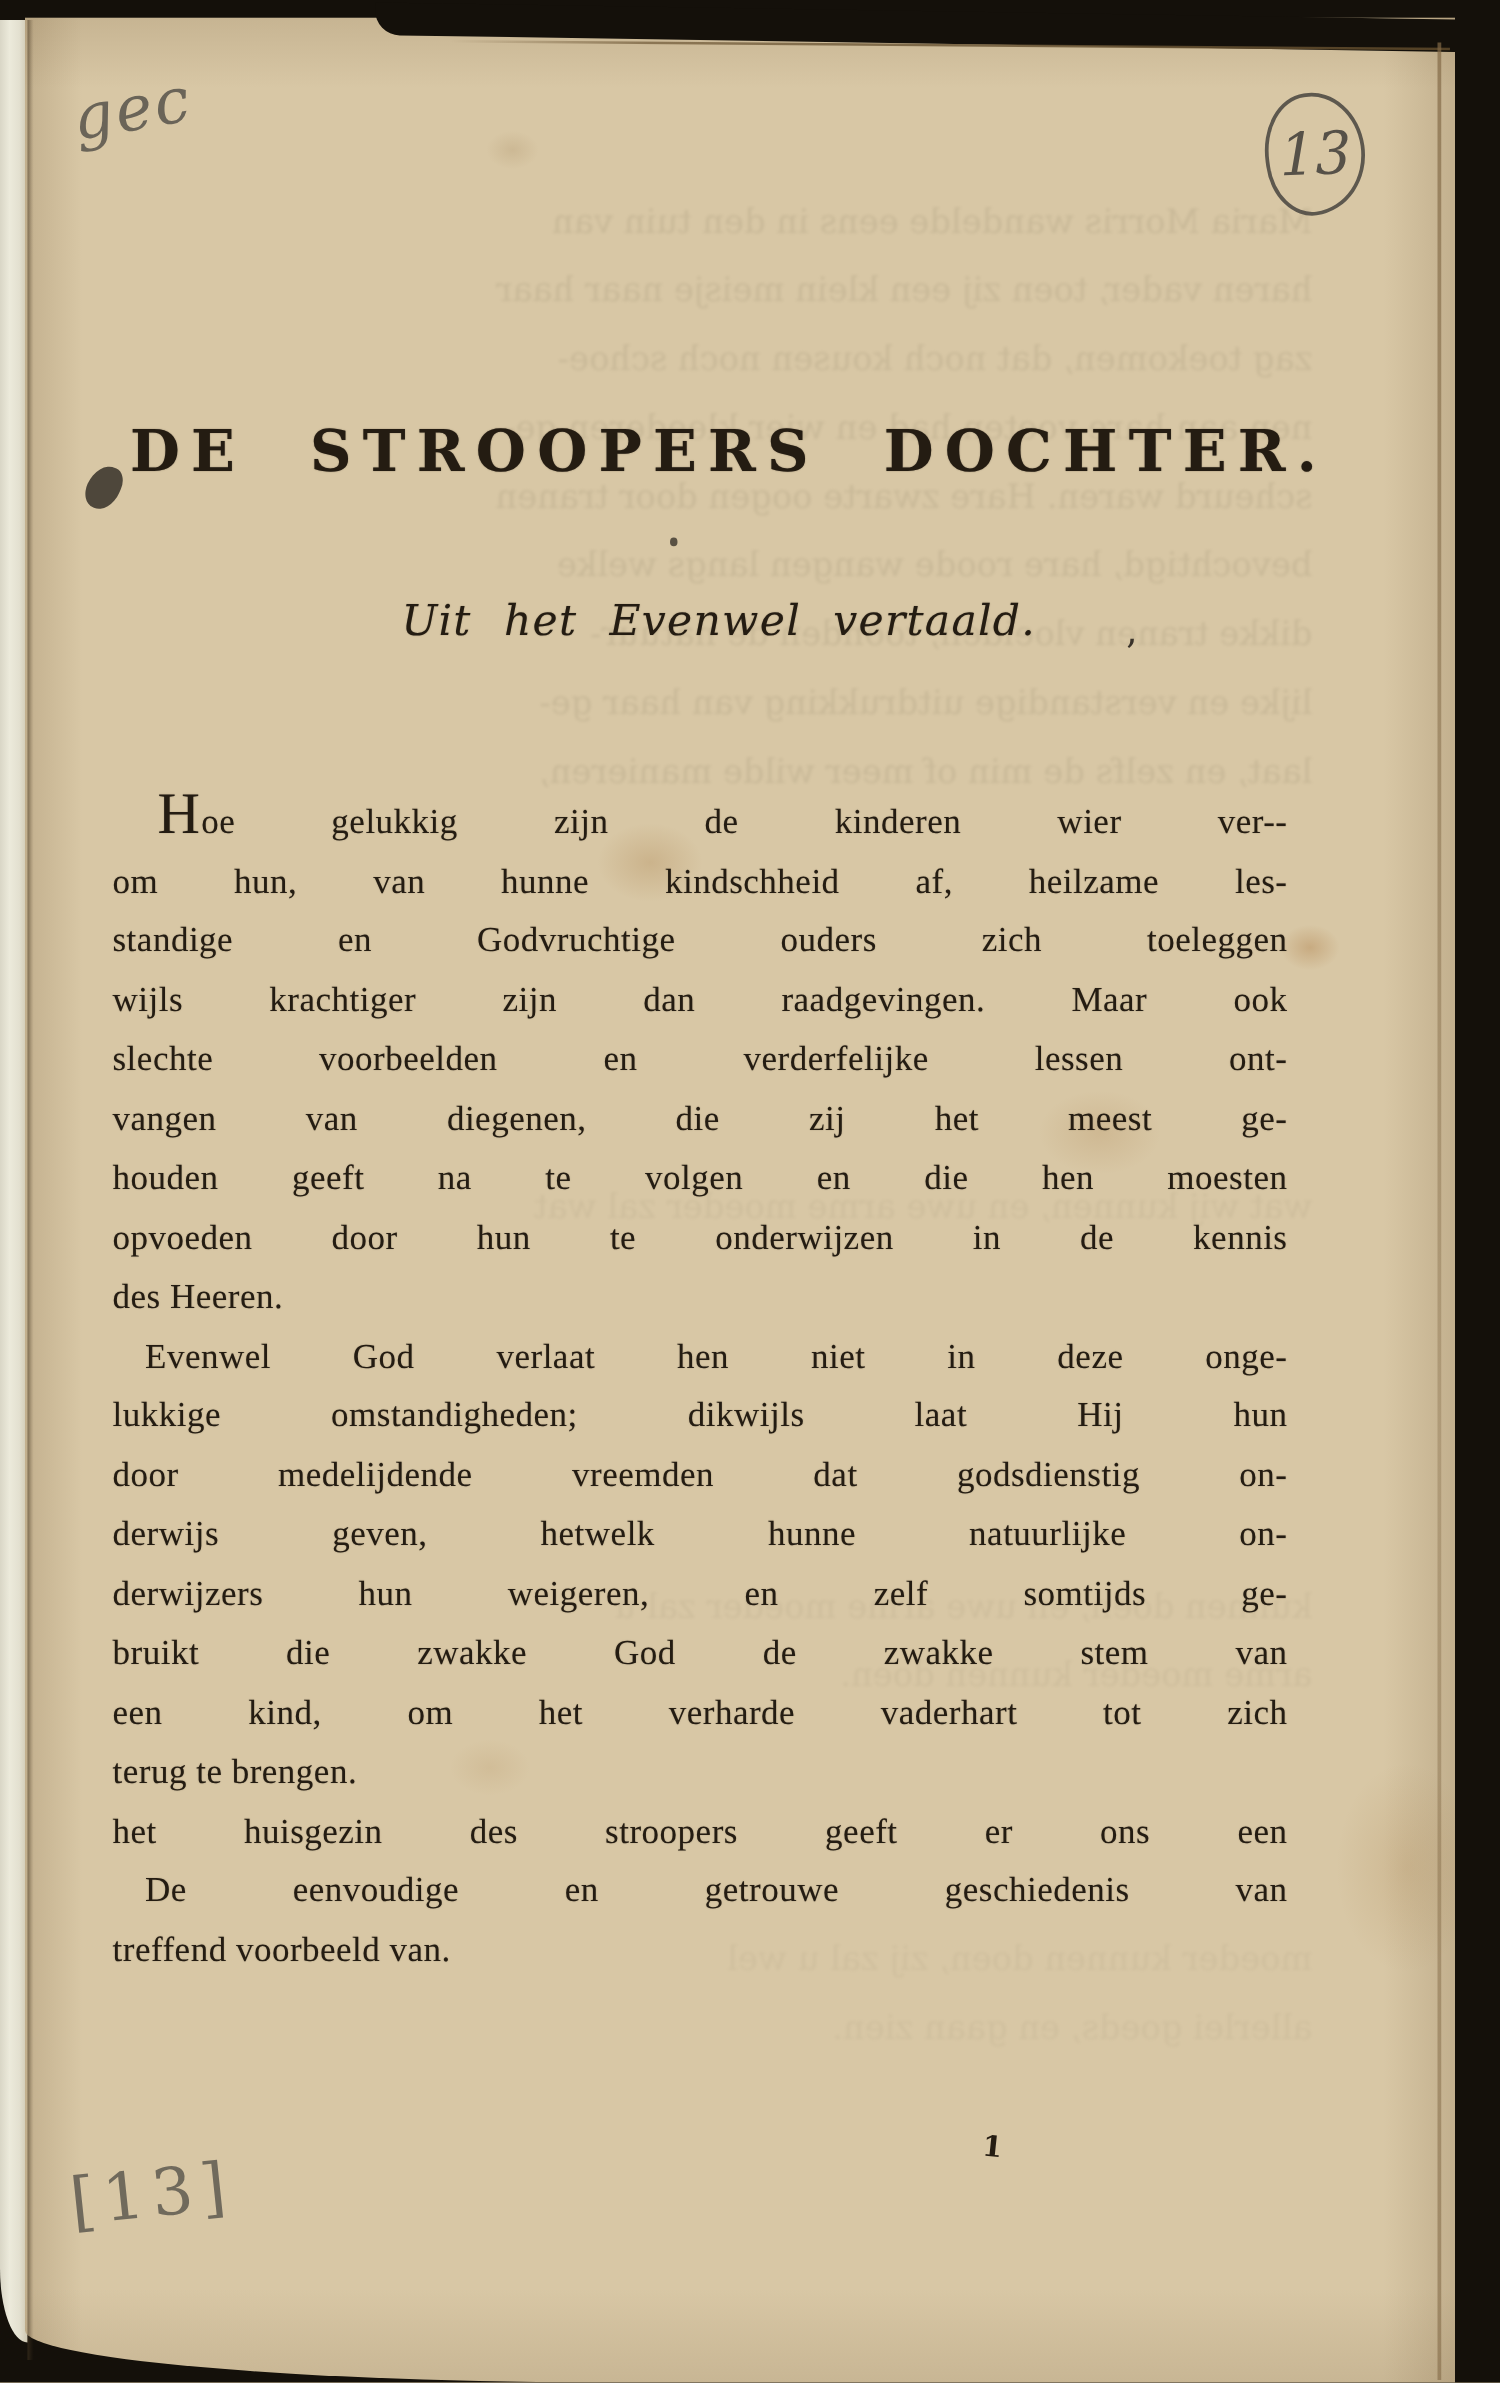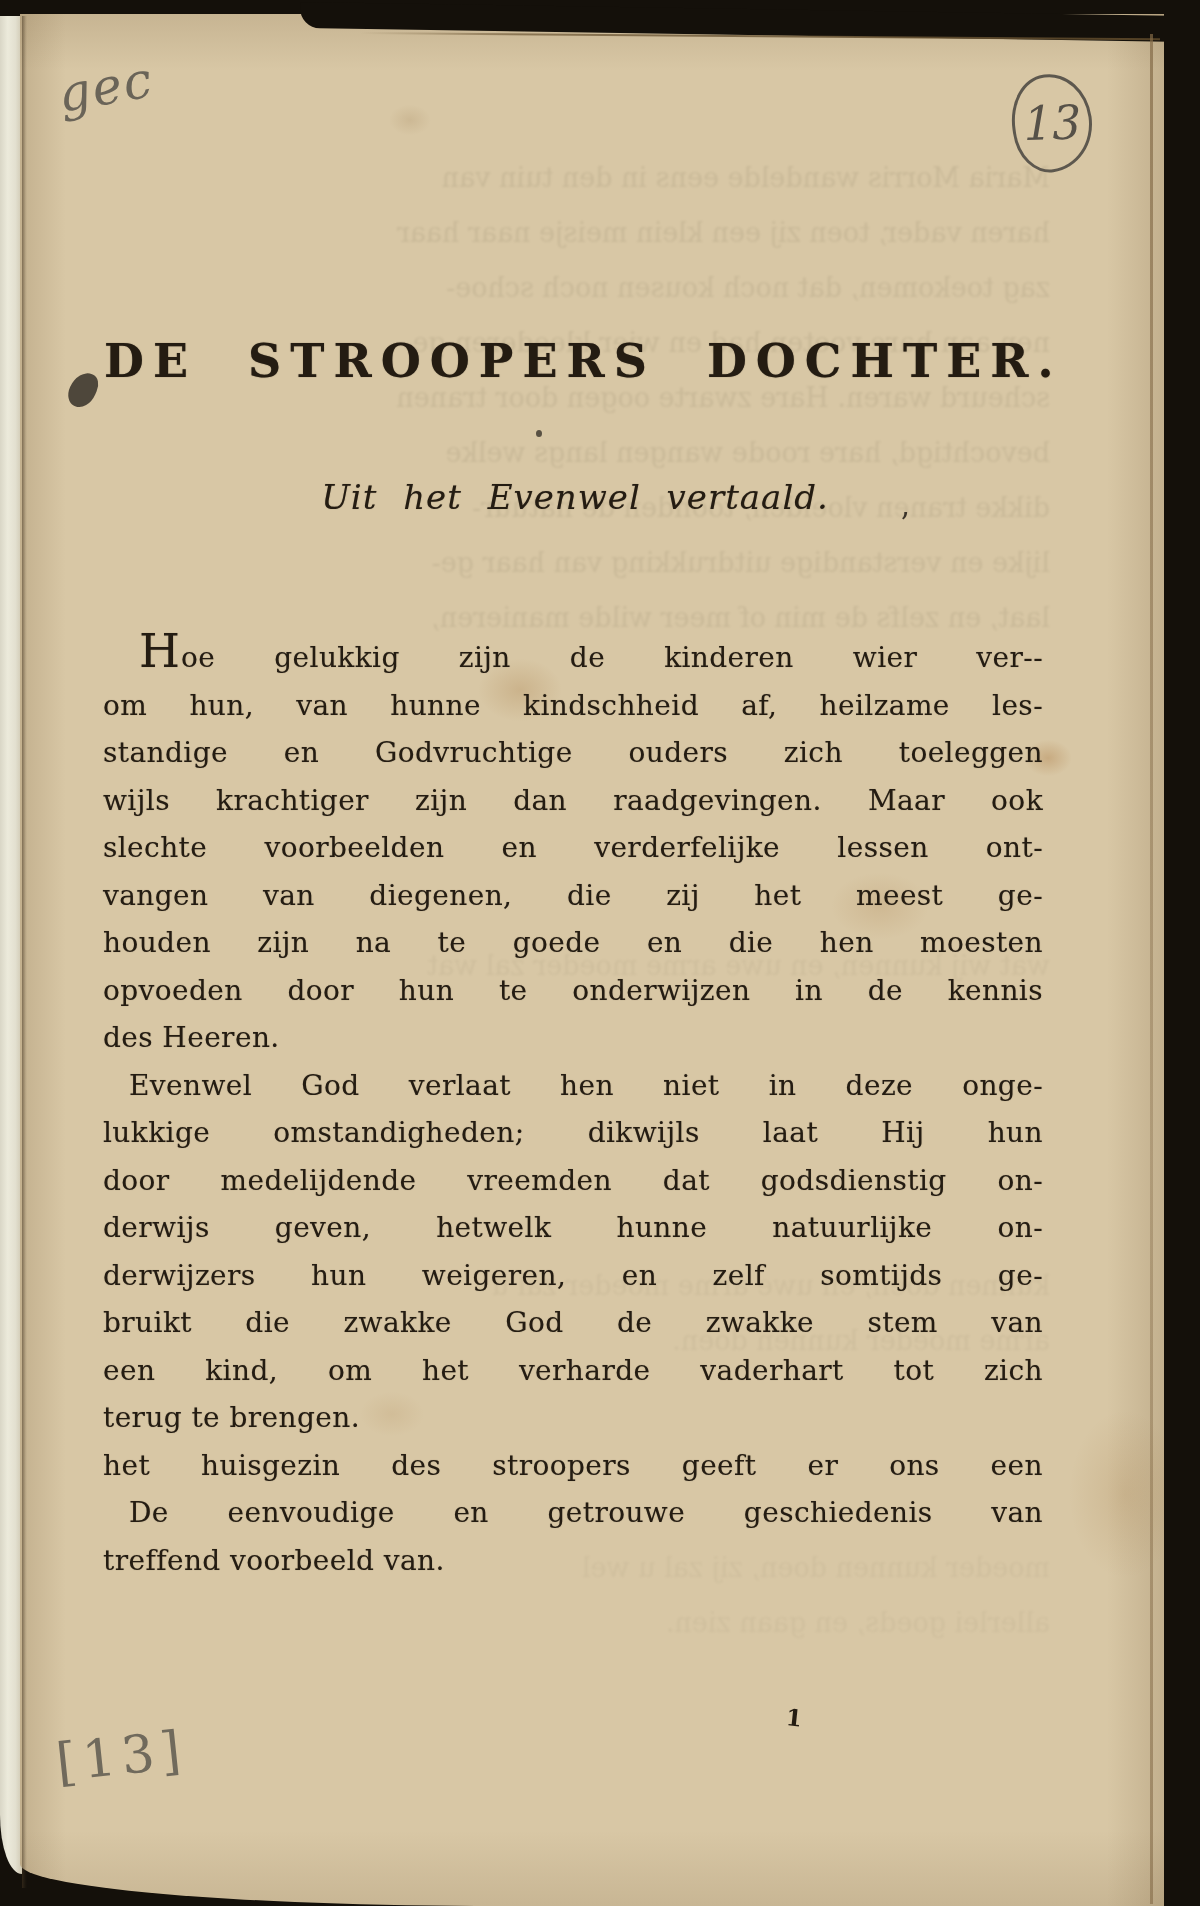--- a/index.html
+++ b/index.html
@@ -61,9 +61,9 @@
     color:var(--ink,#241c12);text-shadow:0 0 1px rgba(36,28,18,.4);
   }
   .body-text{
-    position:absolute;left:103px;top:634px;width:940px;
+    position:absolute;left:90px;top:634px;width:940px;
     font-size:28px;line-height:47.5px;color:var(--ink,#241c12);
-    text-shadow:0 0 1px rgba(36,28,18,.35);letter-spacing:.4px;
+    text-shadow:0 0 1px rgba(36,28,18,.35);letter-spacing:.4px;font-family:Liberation Serif, serif;
   }
   .line{text-align:justify;text-align-last:justify;height:47.5px;overflow:visible;white-space:nowrap;}
   .line.noj{text-align:center;text-align-last:left;}

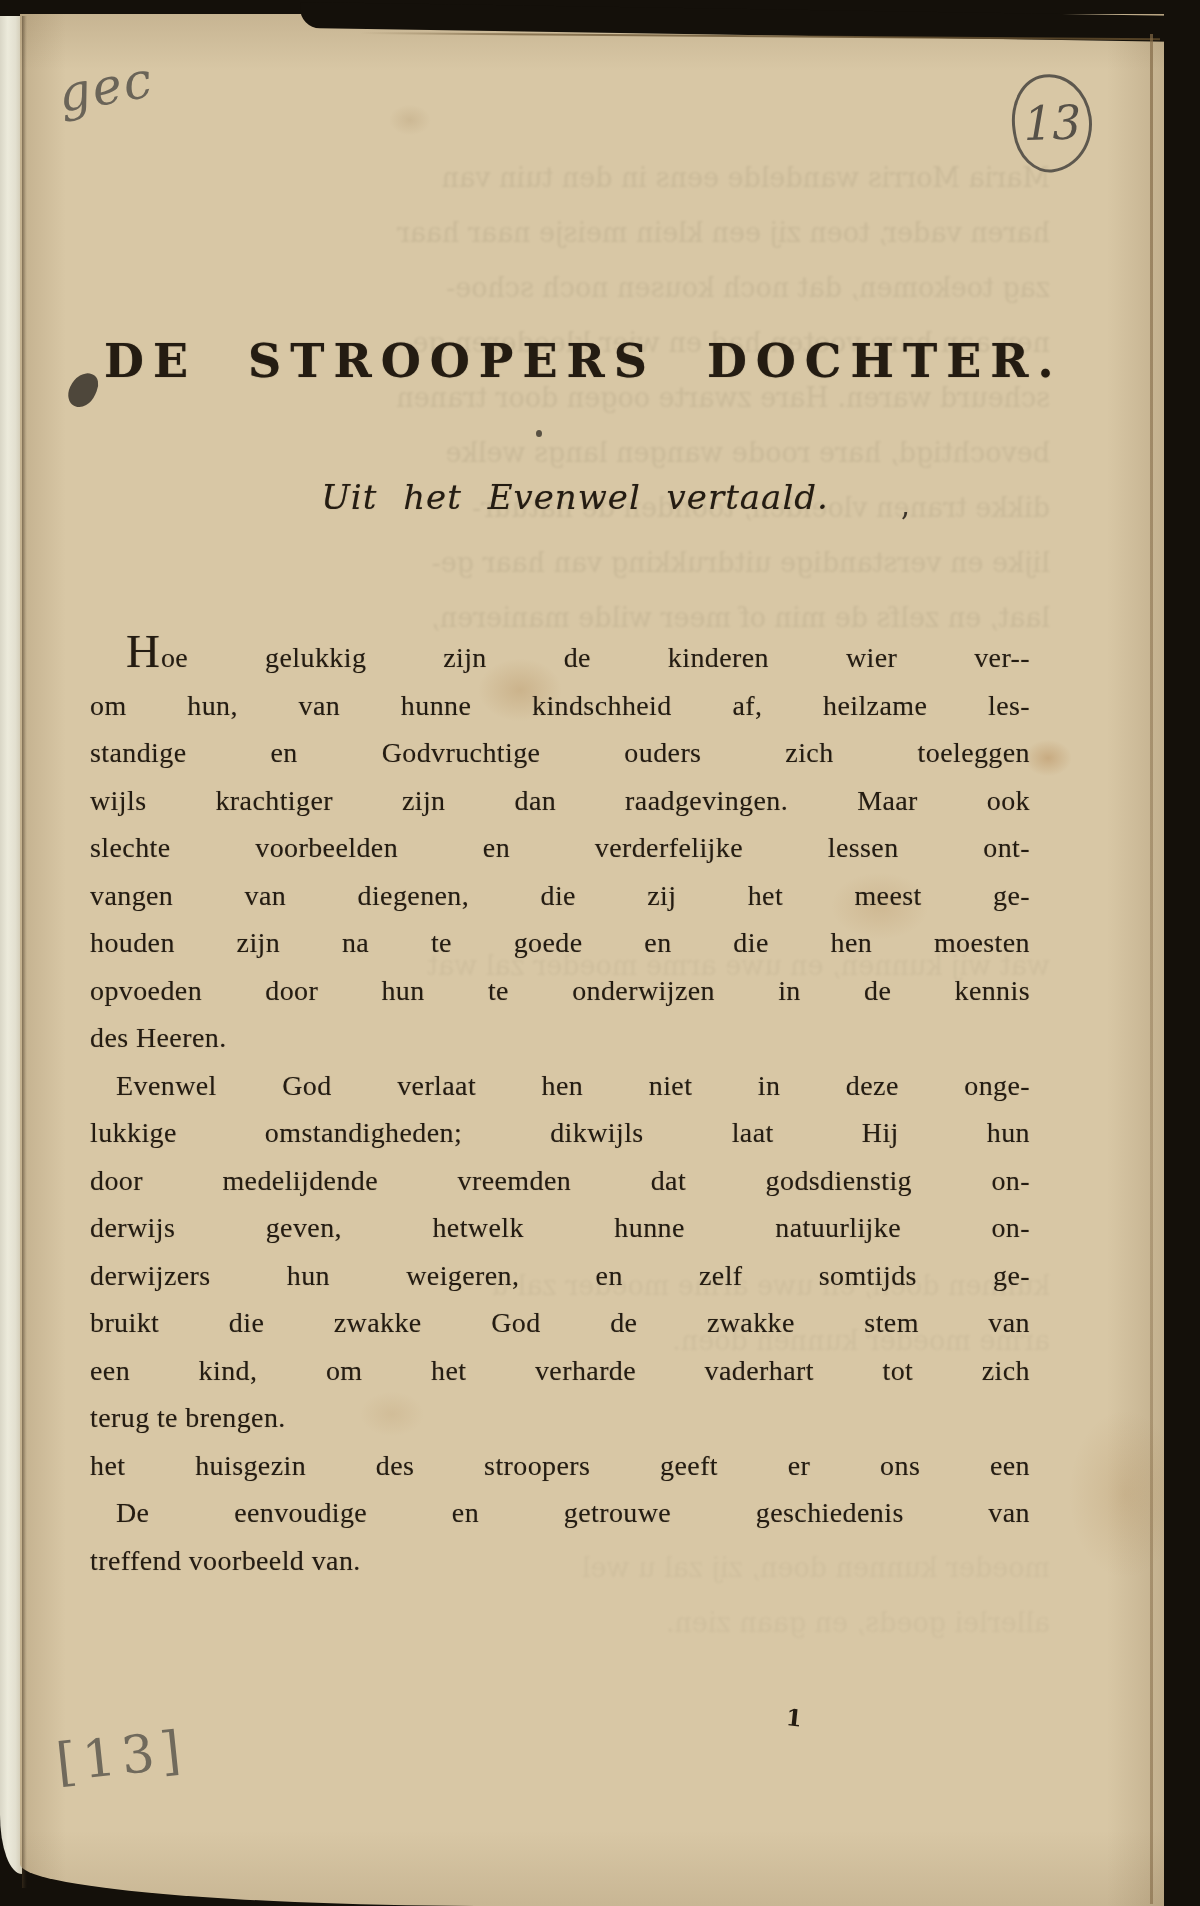--- a/index.html
+++ b/index.html
@@ -141,7 +141,7 @@
     <div class="line">wijls krachtiger zijn dan raadgevingen. Maar ook</div>
     <div class="line">slechte voorbeelden en verderfelijke lessen ont-</div>
     <div class="line">vangen van diegenen, die zij het meest ge-</div>
-    <div class="line">houden zijn na te goede en die hen moesten</div>
+    <div class="line">houden geeft na te volgen en die hen moesten</div>
     <div class="line">opvoeden door hun te onderwijzen in de kennis</div>
     <div class="line noj">des Heeren.</div>
     <div class="line" style="padding-left: 26px;">Evenwel God verlaat hen niet in deze onge-</div>

